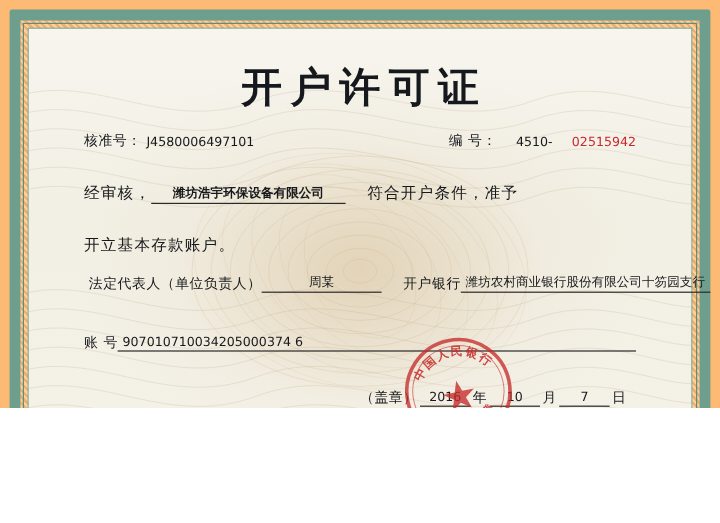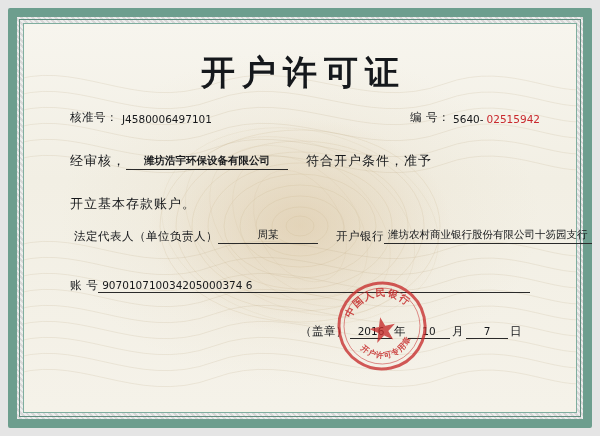--- a/index.html
+++ b/index.html
@@ -17,8 +17,8 @@
   #certificate {
     position: relative;
     width: 600px;
-    height: 436px;
-    background: #e5e5e5;
+    height: 340px;
+    background: #fdba74;
     overflow: hidden;
   }
 

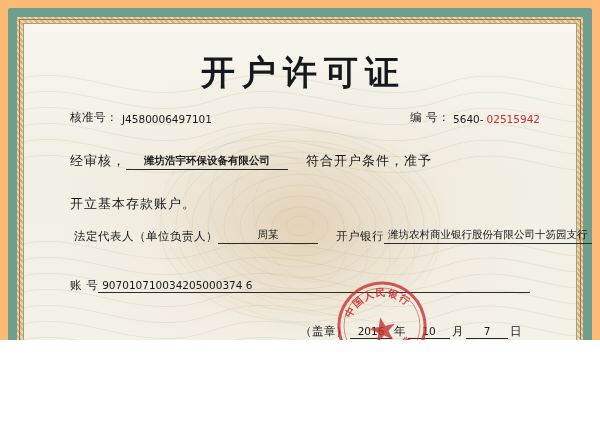--- a/index.html
+++ b/index.html
@@ -139,7 +139,7 @@
 
   
   .row-approve { left: 46px; top: 86px; display: flex; align-items: flex-end; gap: 4px; }
-  .row-number  { right: 36px; top: 86px; display: flex; align-items: flex-end; gap: 3px; justify-content: flex-end; }
+  .row-number  { right: 46px; top: 86px; display: flex; align-items: flex-end; gap: 16px; justify-content: flex-end; }
 
   
   .row-body1 {

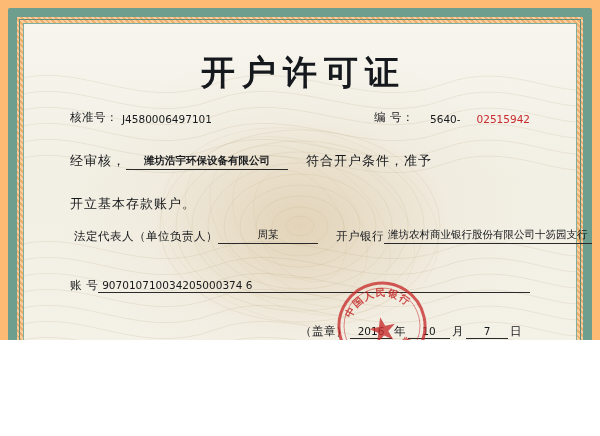--- a/index.html
+++ b/index.html
@@ -265,7 +265,7 @@
 
     <div class="row row-number">
       <span class="lbl">编 号：</span>
-      <span class="val">5640-</span>
+      <span class="val">4510-</span>
       <span class="val red">02515942</span>
     </div>
 

